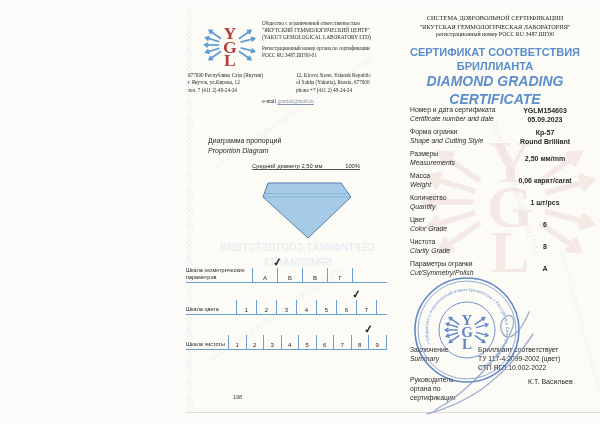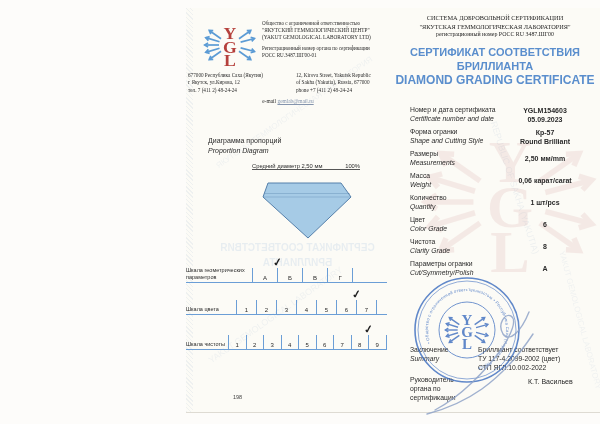--- a/index.html
+++ b/index.html
@@ -67,7 +67,7 @@
   .sysblock .s3{font-size:5.9px;}
   .titleblock{margin-top:7px;text-align:center;color:var(--title-blue);font-weight:bold;
         font-size:11px;line-height:1.25;}
-  .titleblock .en{font-size:12px;}
+  .titleblock .en{font-style:italic;font-size:14px;}
   .details{position:absolute;left:0;top:90px;width:200px;padding:0 6px 0 15px;box-sizing:border-box;}
   .drow{display:flex;min-height:22px;align-items:center;}
   .dlabel{flex:1;font-size:6.8px;line-height:1.3;}

